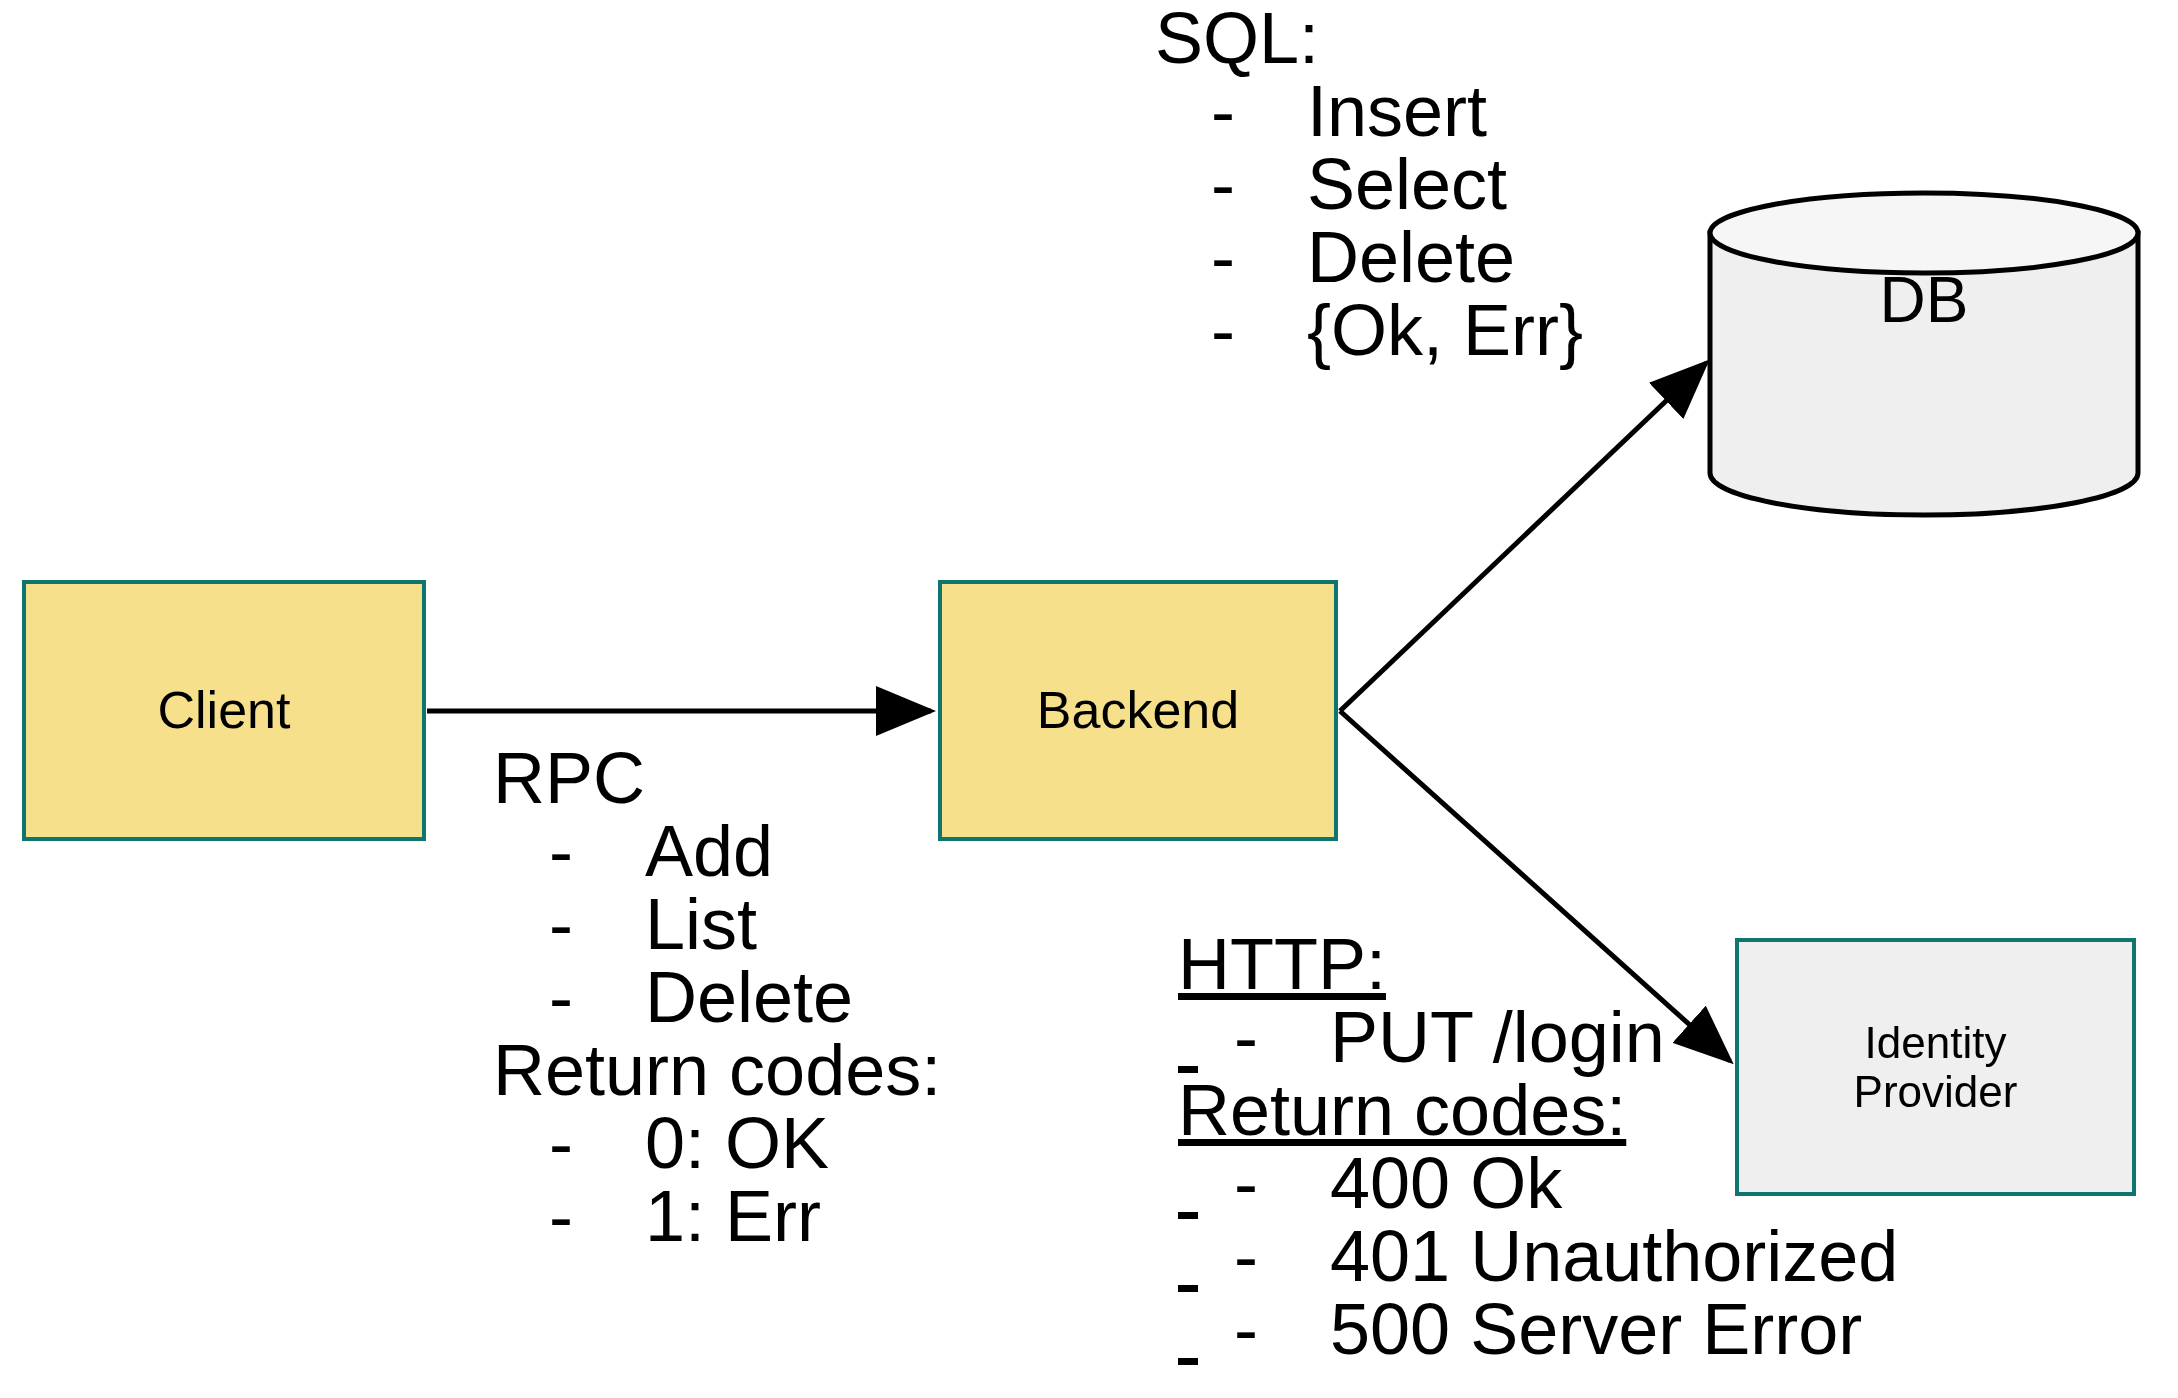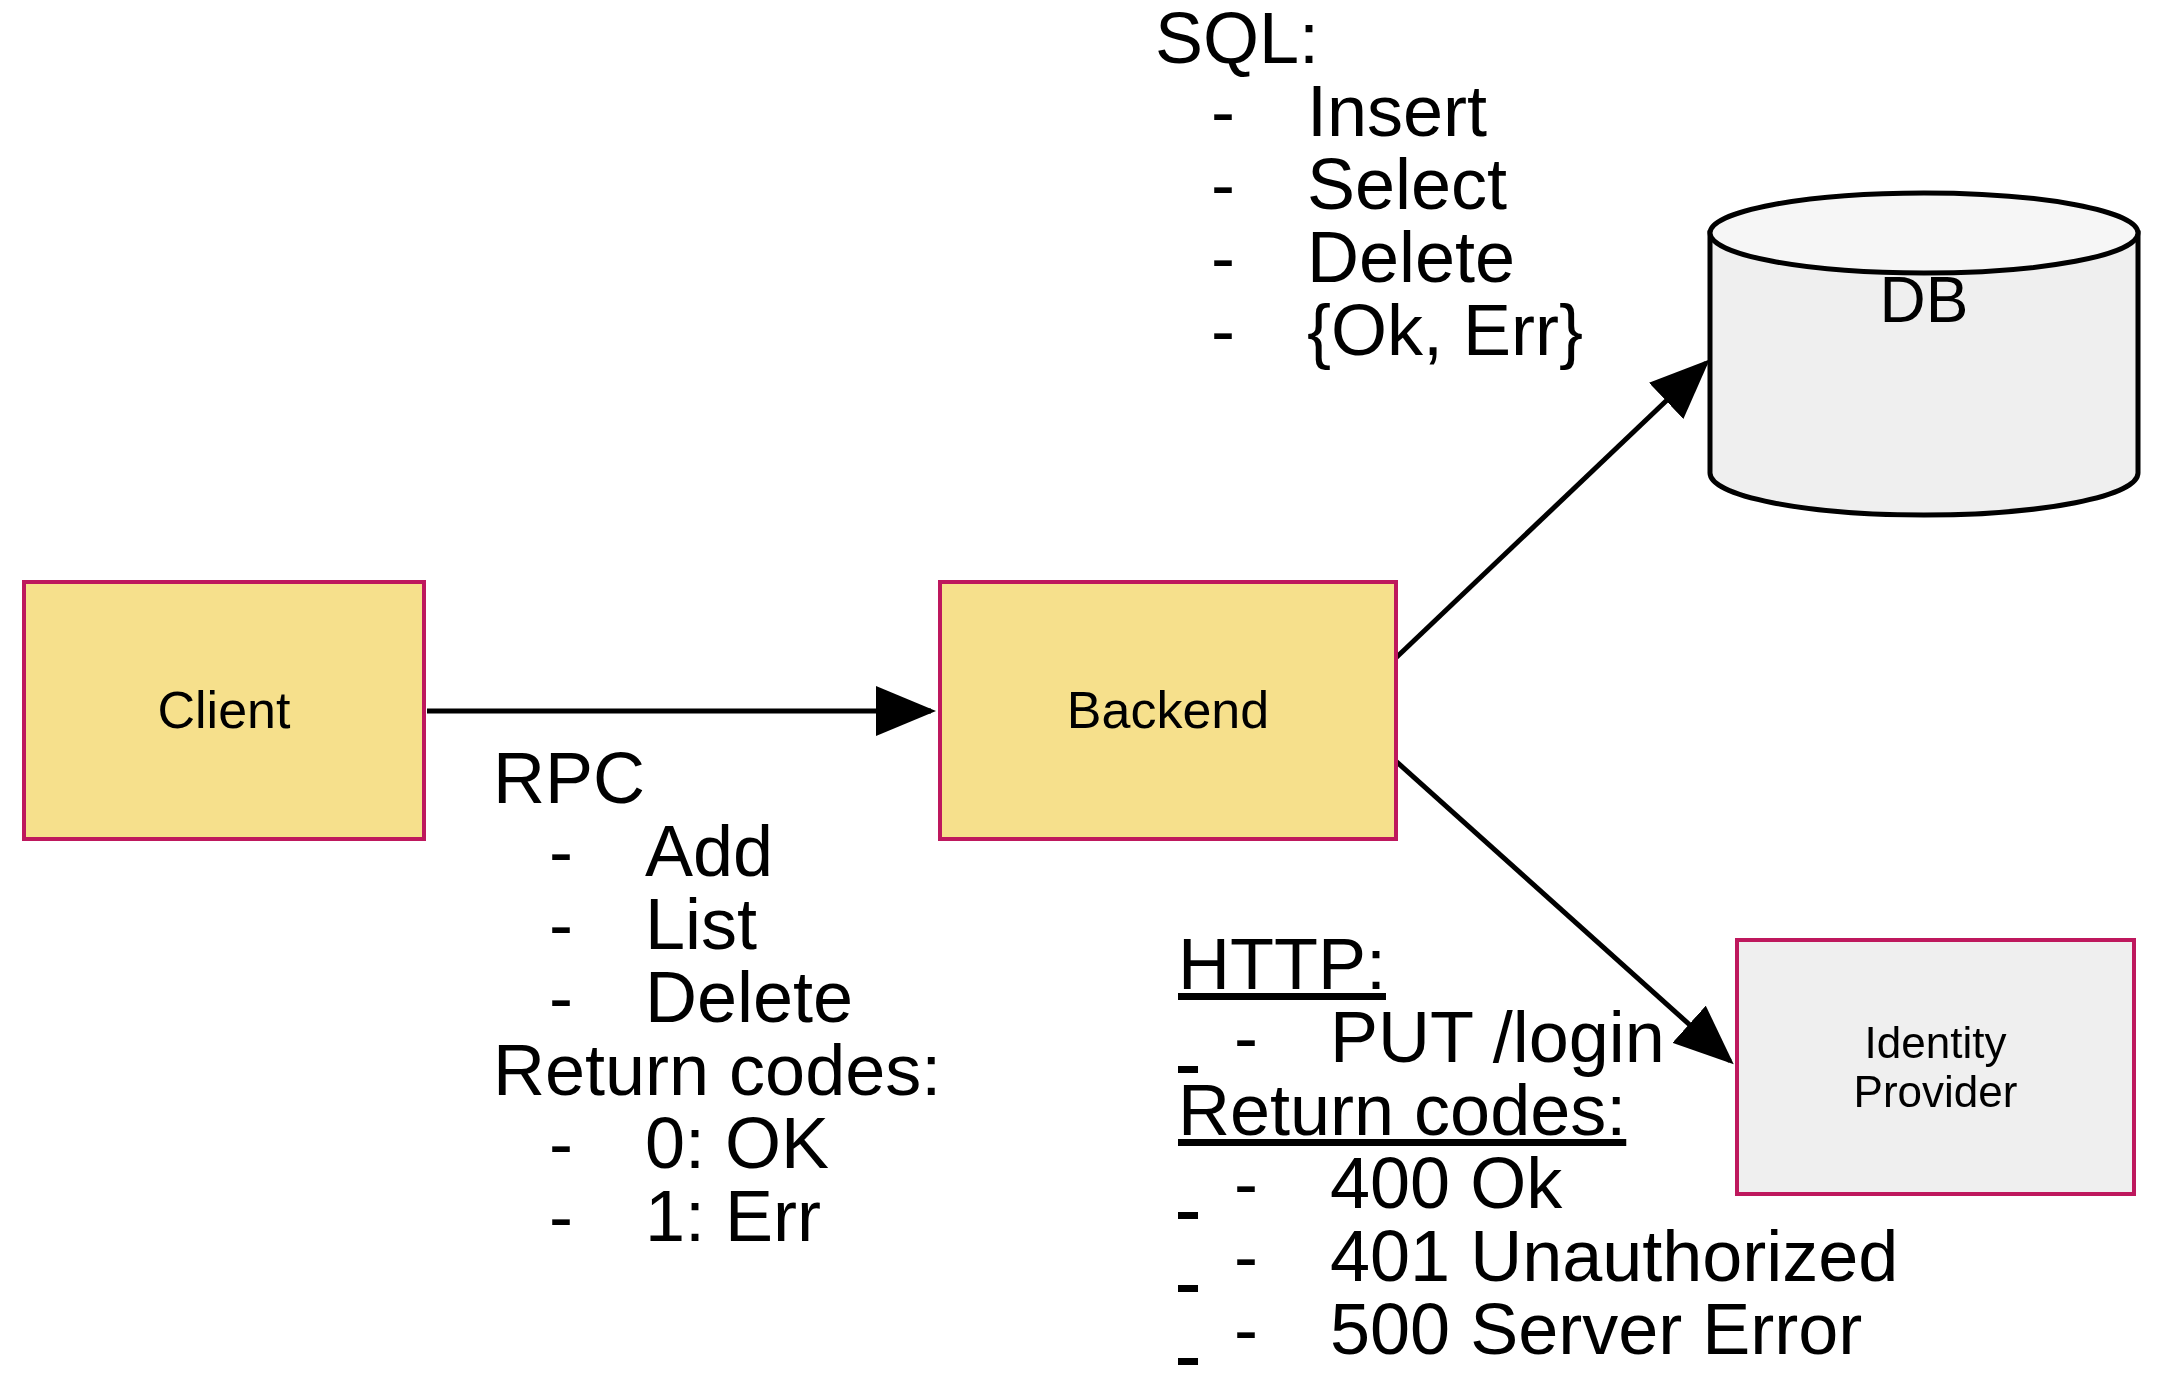--- a/index.html
+++ b/index.html
@@ -37,7 +37,7 @@
     line-height: 1.12;
   }
   .node-rect {
-    border: 4px solid #be185d;
+    border: 4px solid #0f766e;
   }
   .node.yellow { background: #F6E08C; }
   .node.gray   { background: #EFEFEF; }

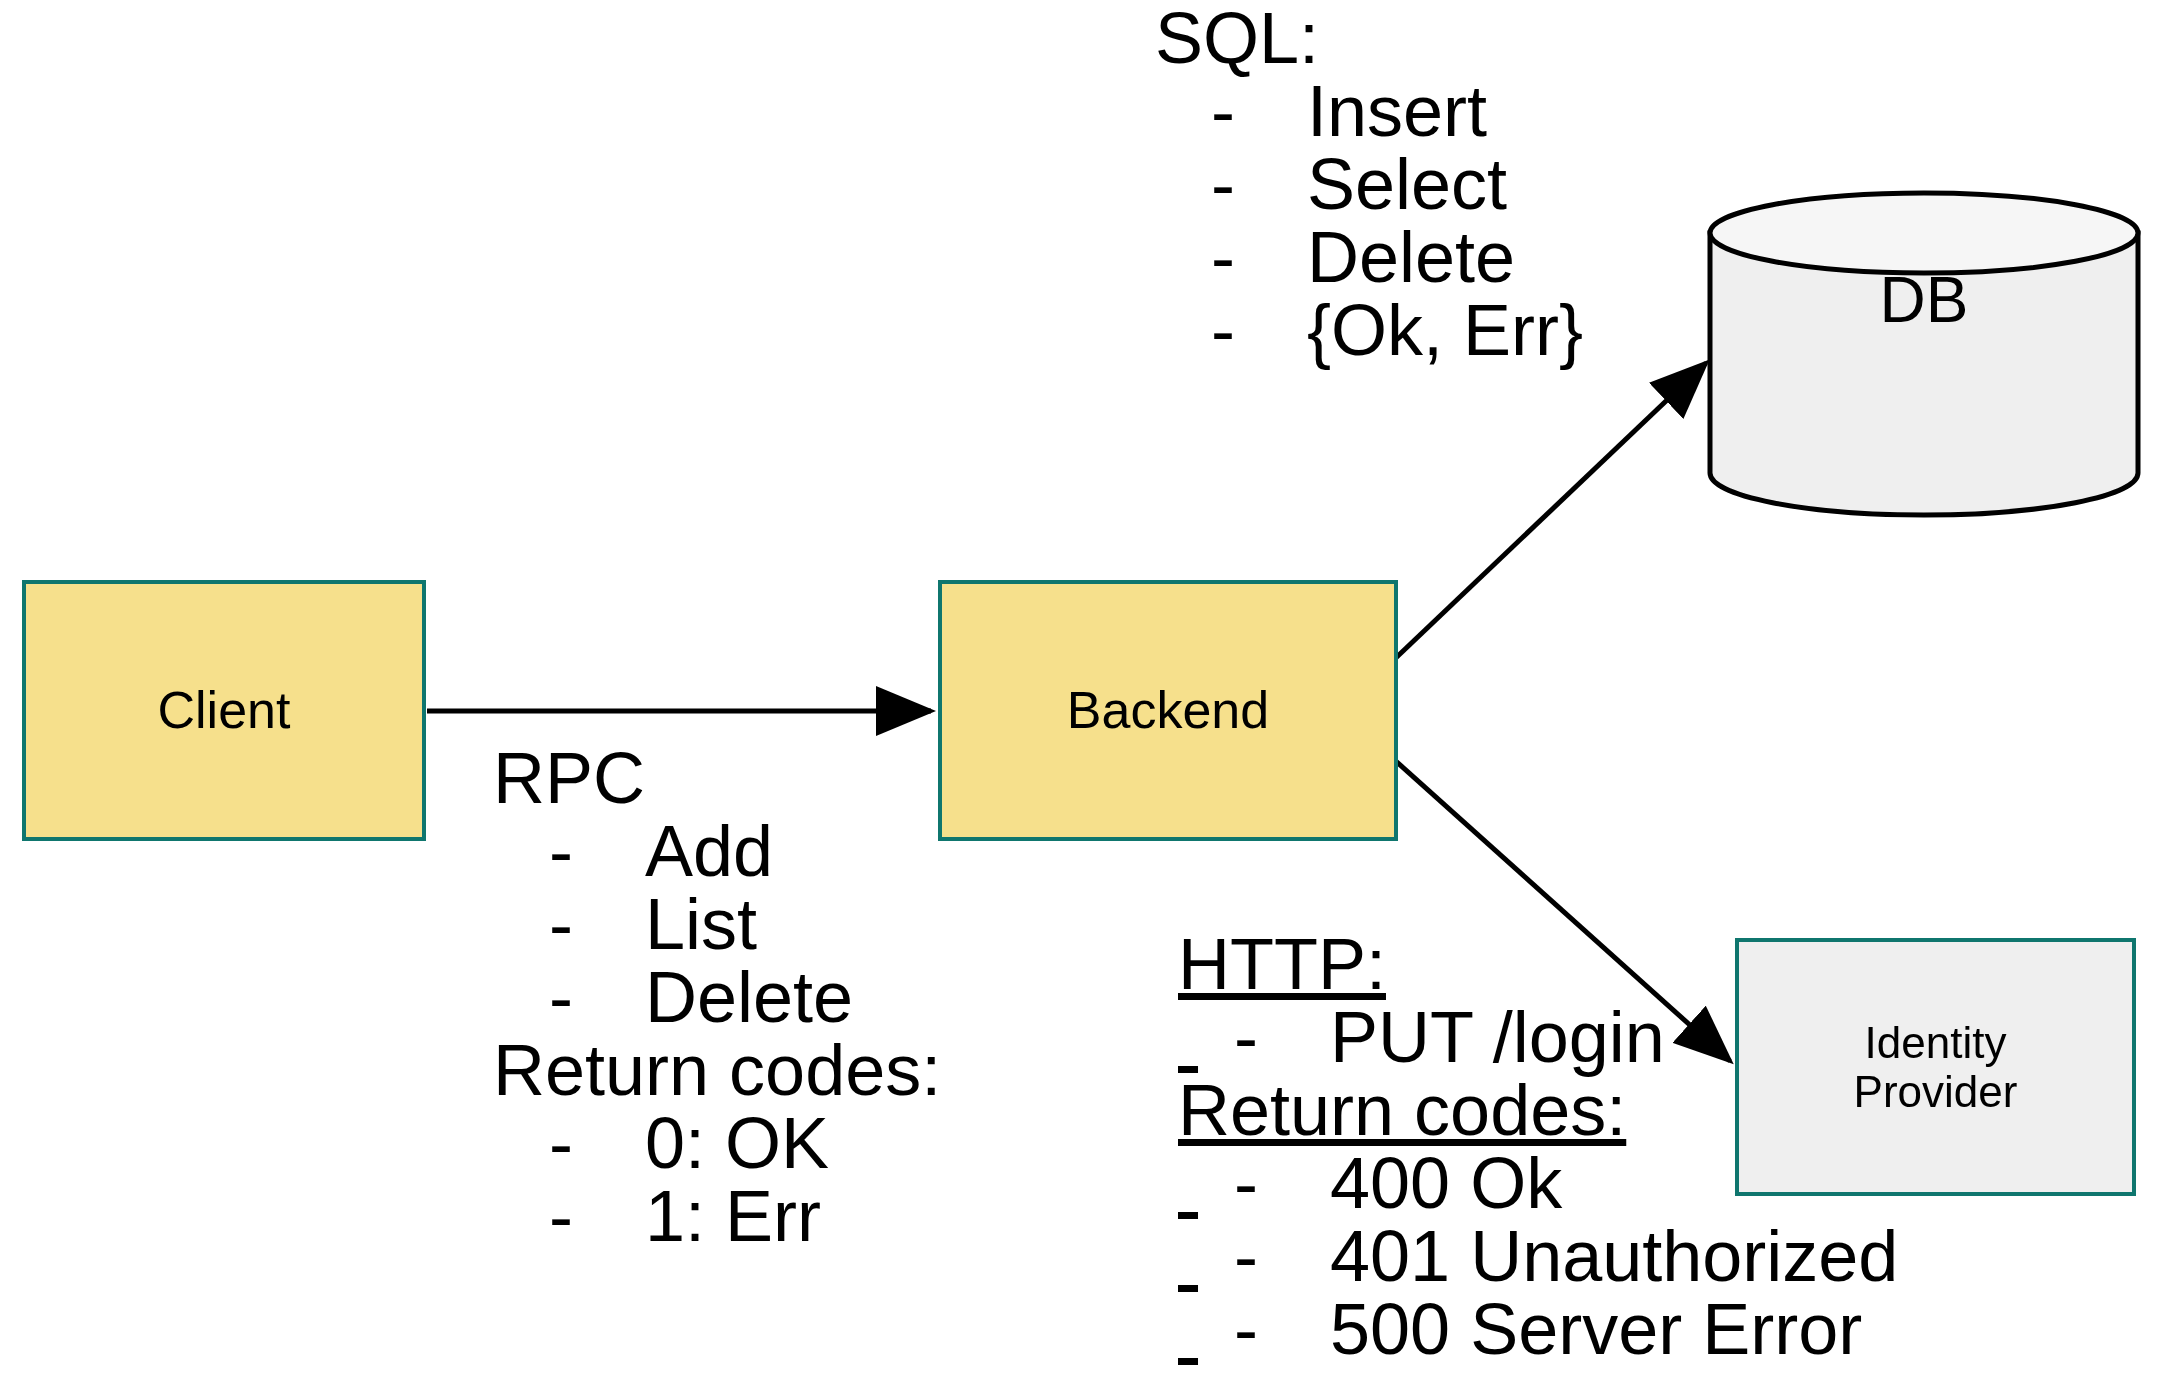--- a/index.html
+++ b/index.html
@@ -43,7 +43,7 @@
   .node.gray   { background: #EFEFEF; }
 
   #node-client   { left: 22px;   top: 580px;  width: 404px; height: 261px; font-size: 52px; }
-  #node-backend  { left: 938px;  top: 580px;  width: 460px; height: 261px; font-size: 52px; }
+  #node-backend  { left: 938px;  top: 580px;  width: 400px; height: 261px; font-size: 52px; }
   #node-idp      { left: 1735px; top: 938px;  width: 401px; height: 258px; font-size: 44px; }
 
   

